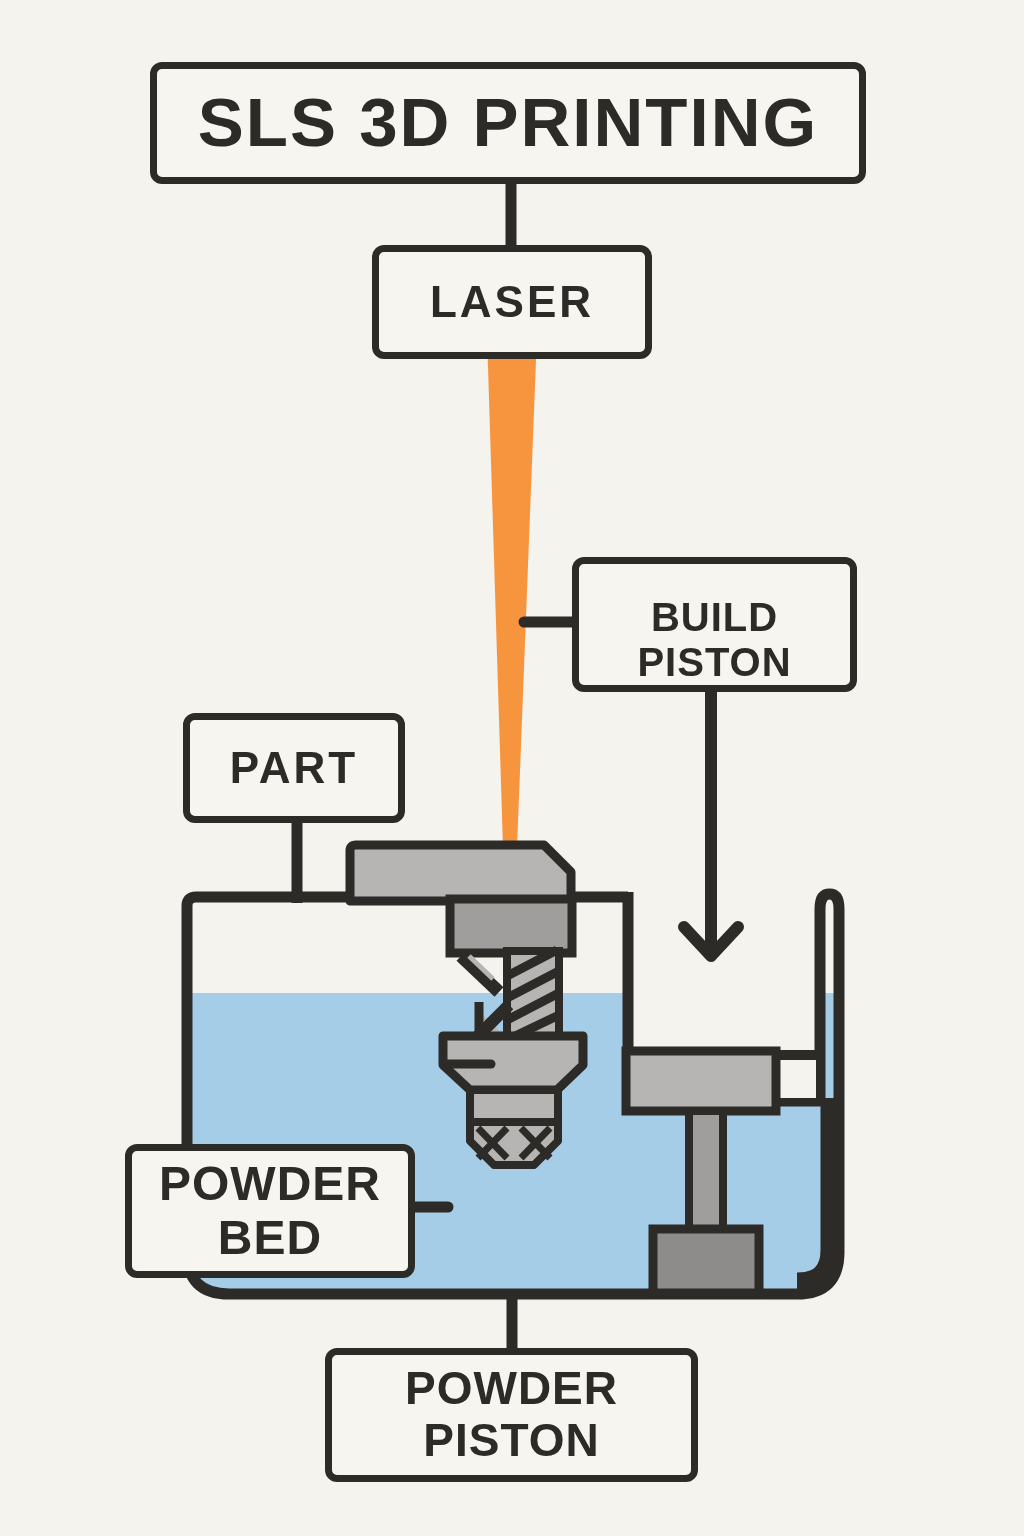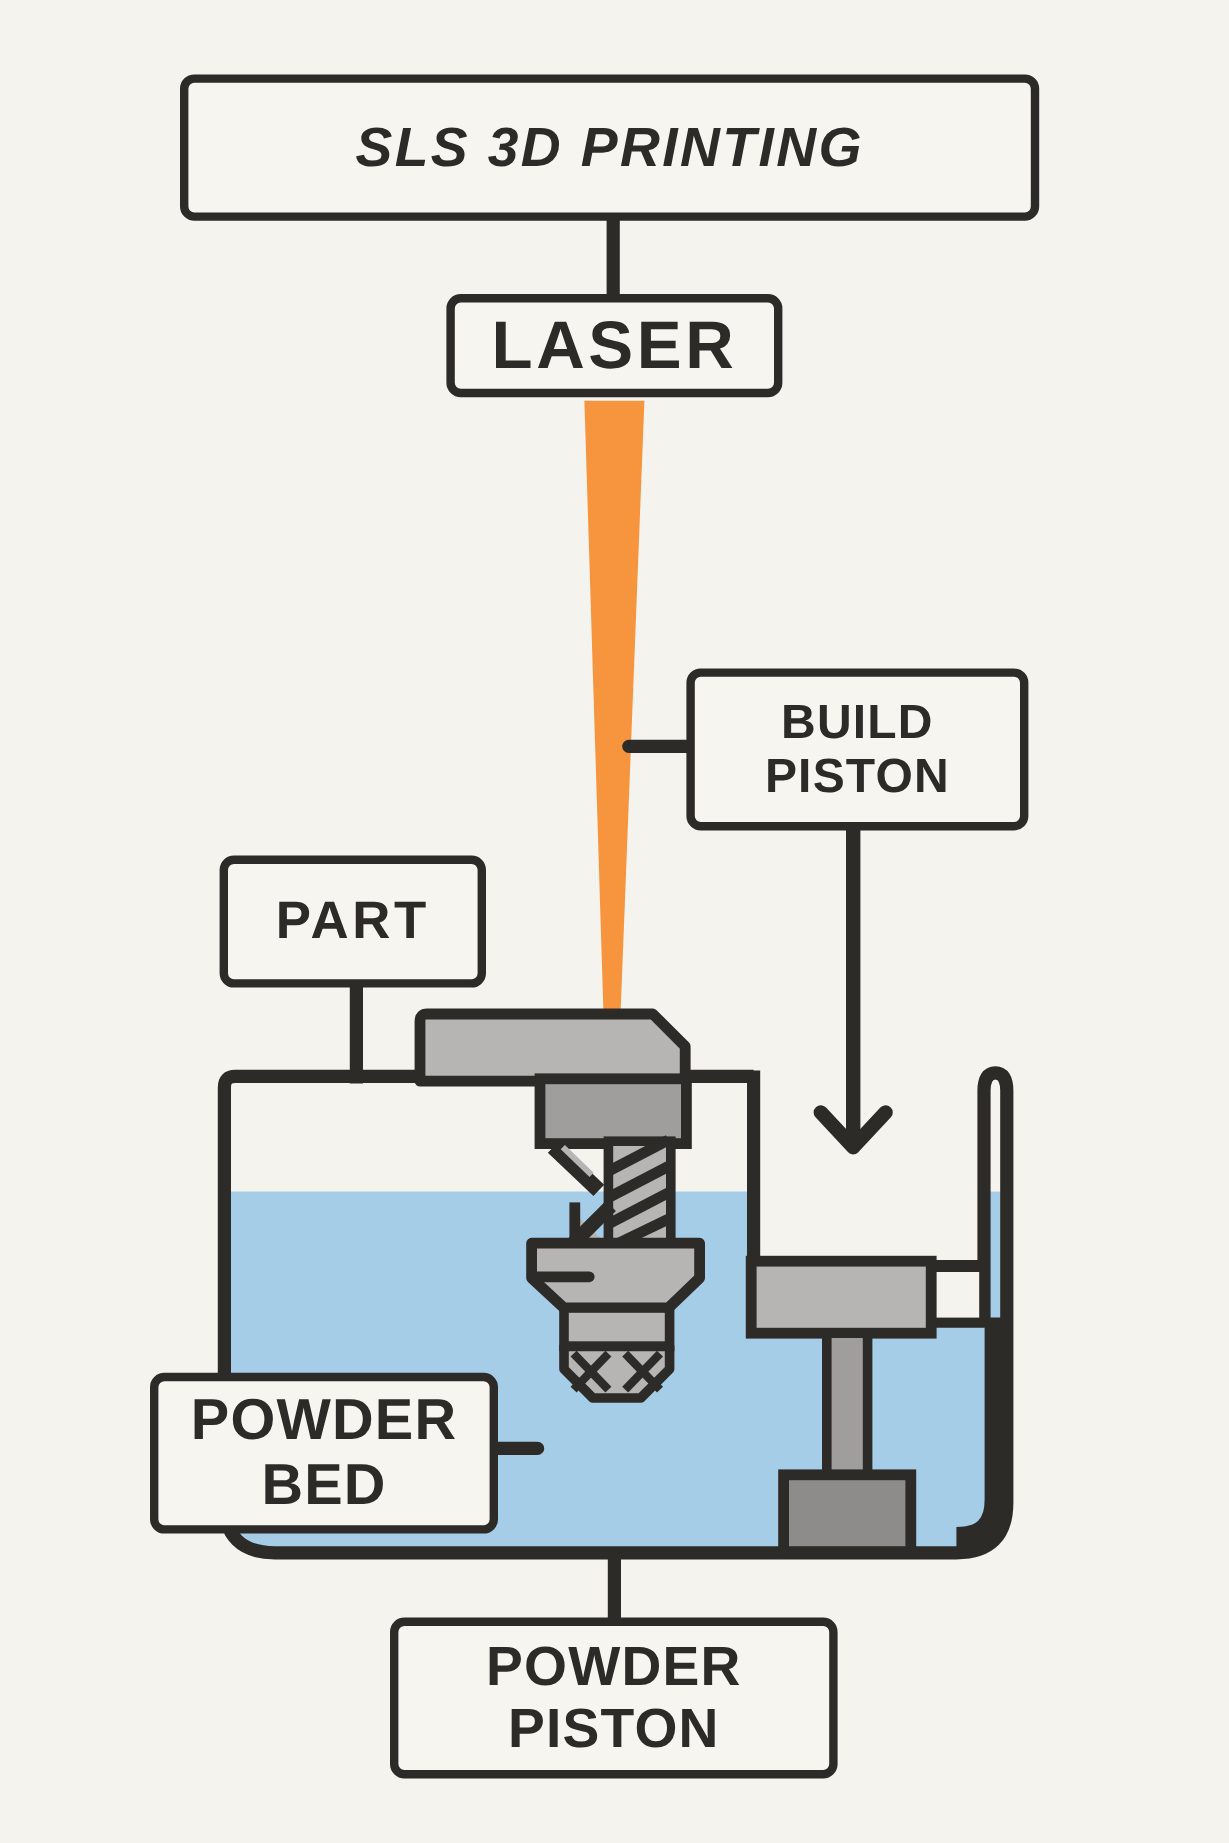--- a/index.html
+++ b/index.html
@@ -16,7 +16,7 @@
     color:#2d2b28;font-weight:bold;text-align:center;
     white-space:pre-line;line-height:1.12;letter-spacing:1px;
   }
-  #box-title   {left:150px;top:62px;  width:716px;height:122px;font-size:46px;letter-spacing:2px;font-style:italic;}
+  #box-title   {left:150px;top:62px;  width:716px;height:122px;font-size:69px;letter-spacing:2px;}
   #box-laser   {left:372px;top:245px; width:280px;height:86px; font-size:56px;letter-spacing:3px;}
   #box-build   {left:572px;top:557px; width:285px;height:135px;font-size:40px;}
   #box-part    {left:183px;top:713px; width:222px;height:110px; font-size:44px;letter-spacing:3px;}

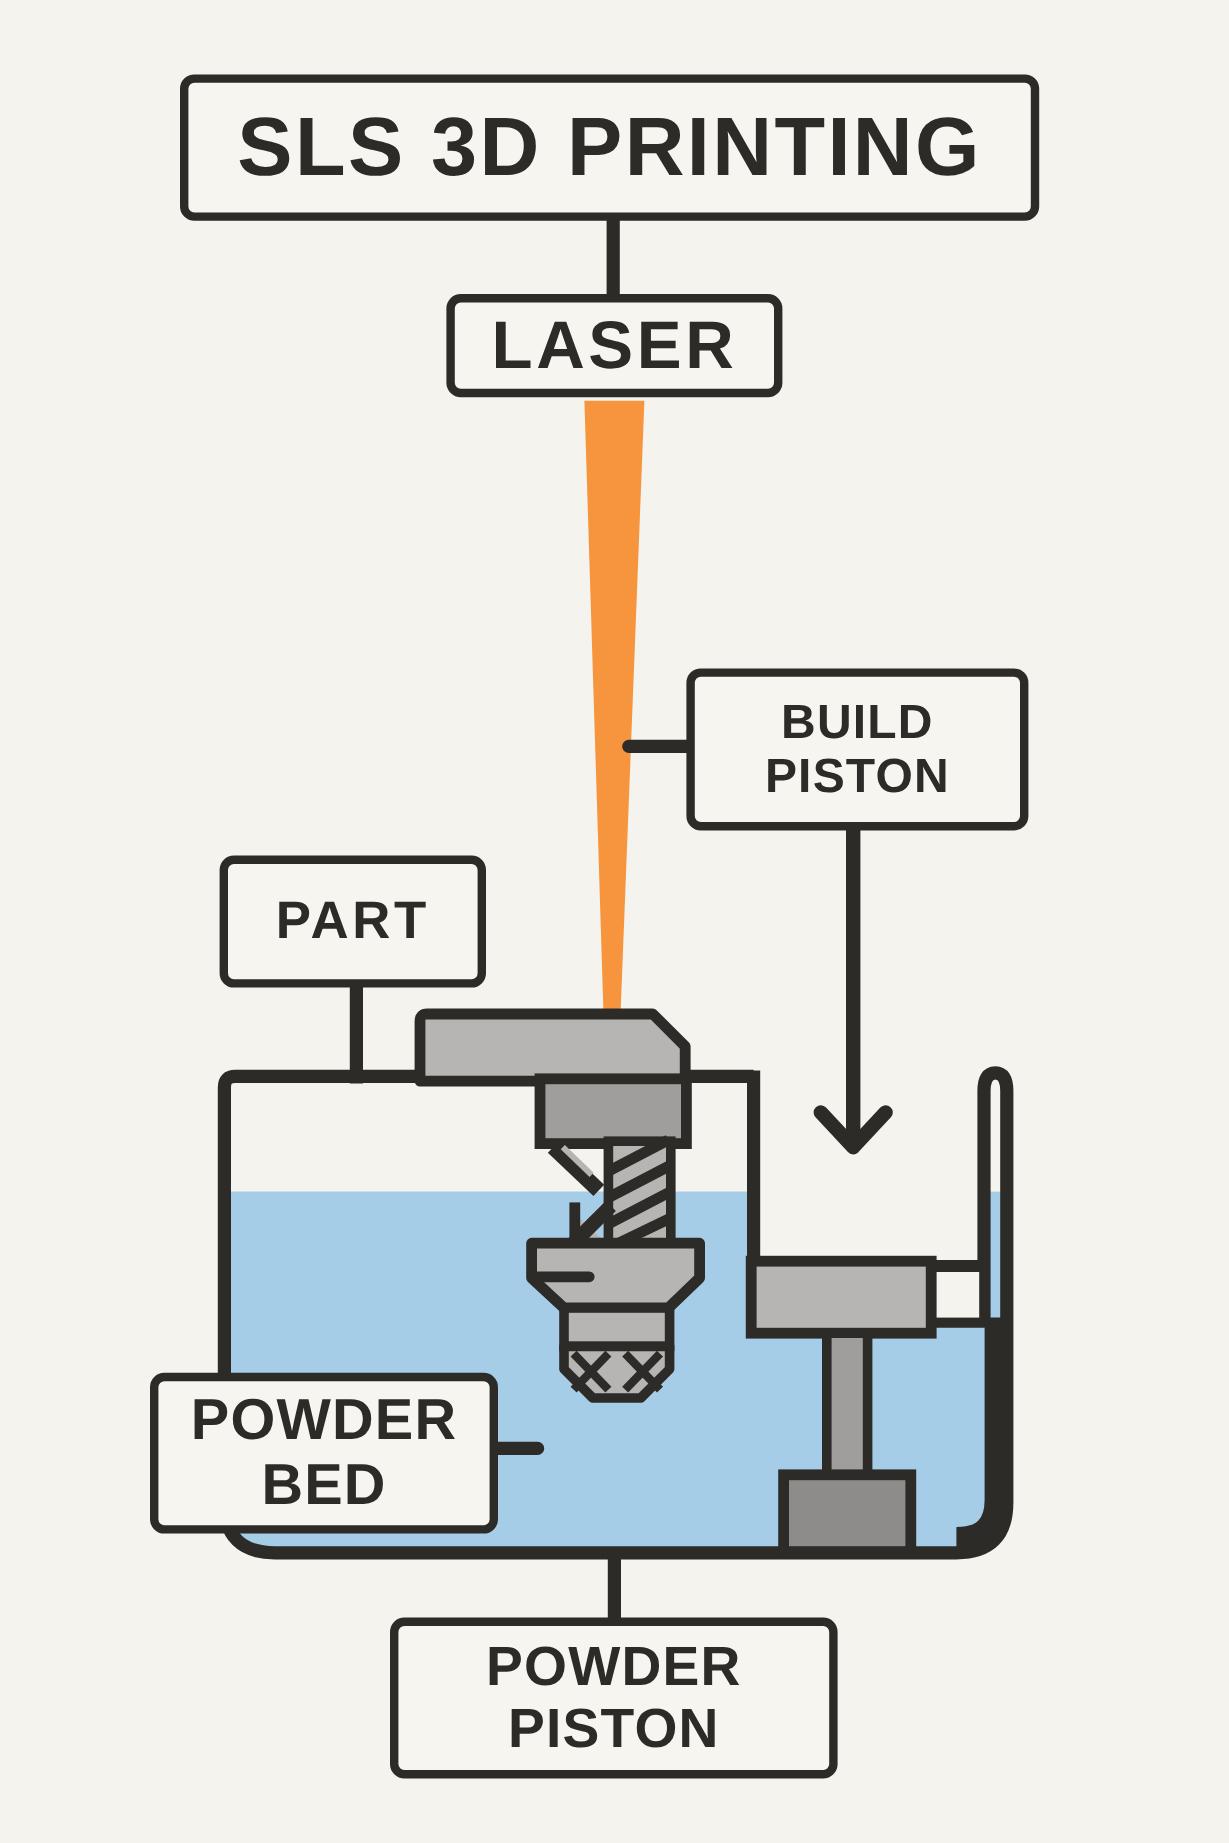--- a/index.html
+++ b/index.html
@@ -17,7 +17,7 @@
     white-space:pre-line;line-height:1.12;letter-spacing:1px;
   }
   #box-title   {left:150px;top:62px;  width:716px;height:122px;font-size:69px;letter-spacing:2px;}
-  #box-laser   {left:372px;top:245px; width:280px;height:86px; font-size:56px;letter-spacing:3px;}
+  #box-laser   {left:372px;top:245px; width:280px;height:114px; font-size:44px;letter-spacing:3px;}
   #box-build   {left:572px;top:557px; width:285px;height:135px;font-size:40px;}
   #box-part    {left:183px;top:713px; width:222px;height:110px; font-size:44px;letter-spacing:3px;}
   #box-powbed  {left:125px;top:1144px;width:290px;height:134px;font-size:48px;}

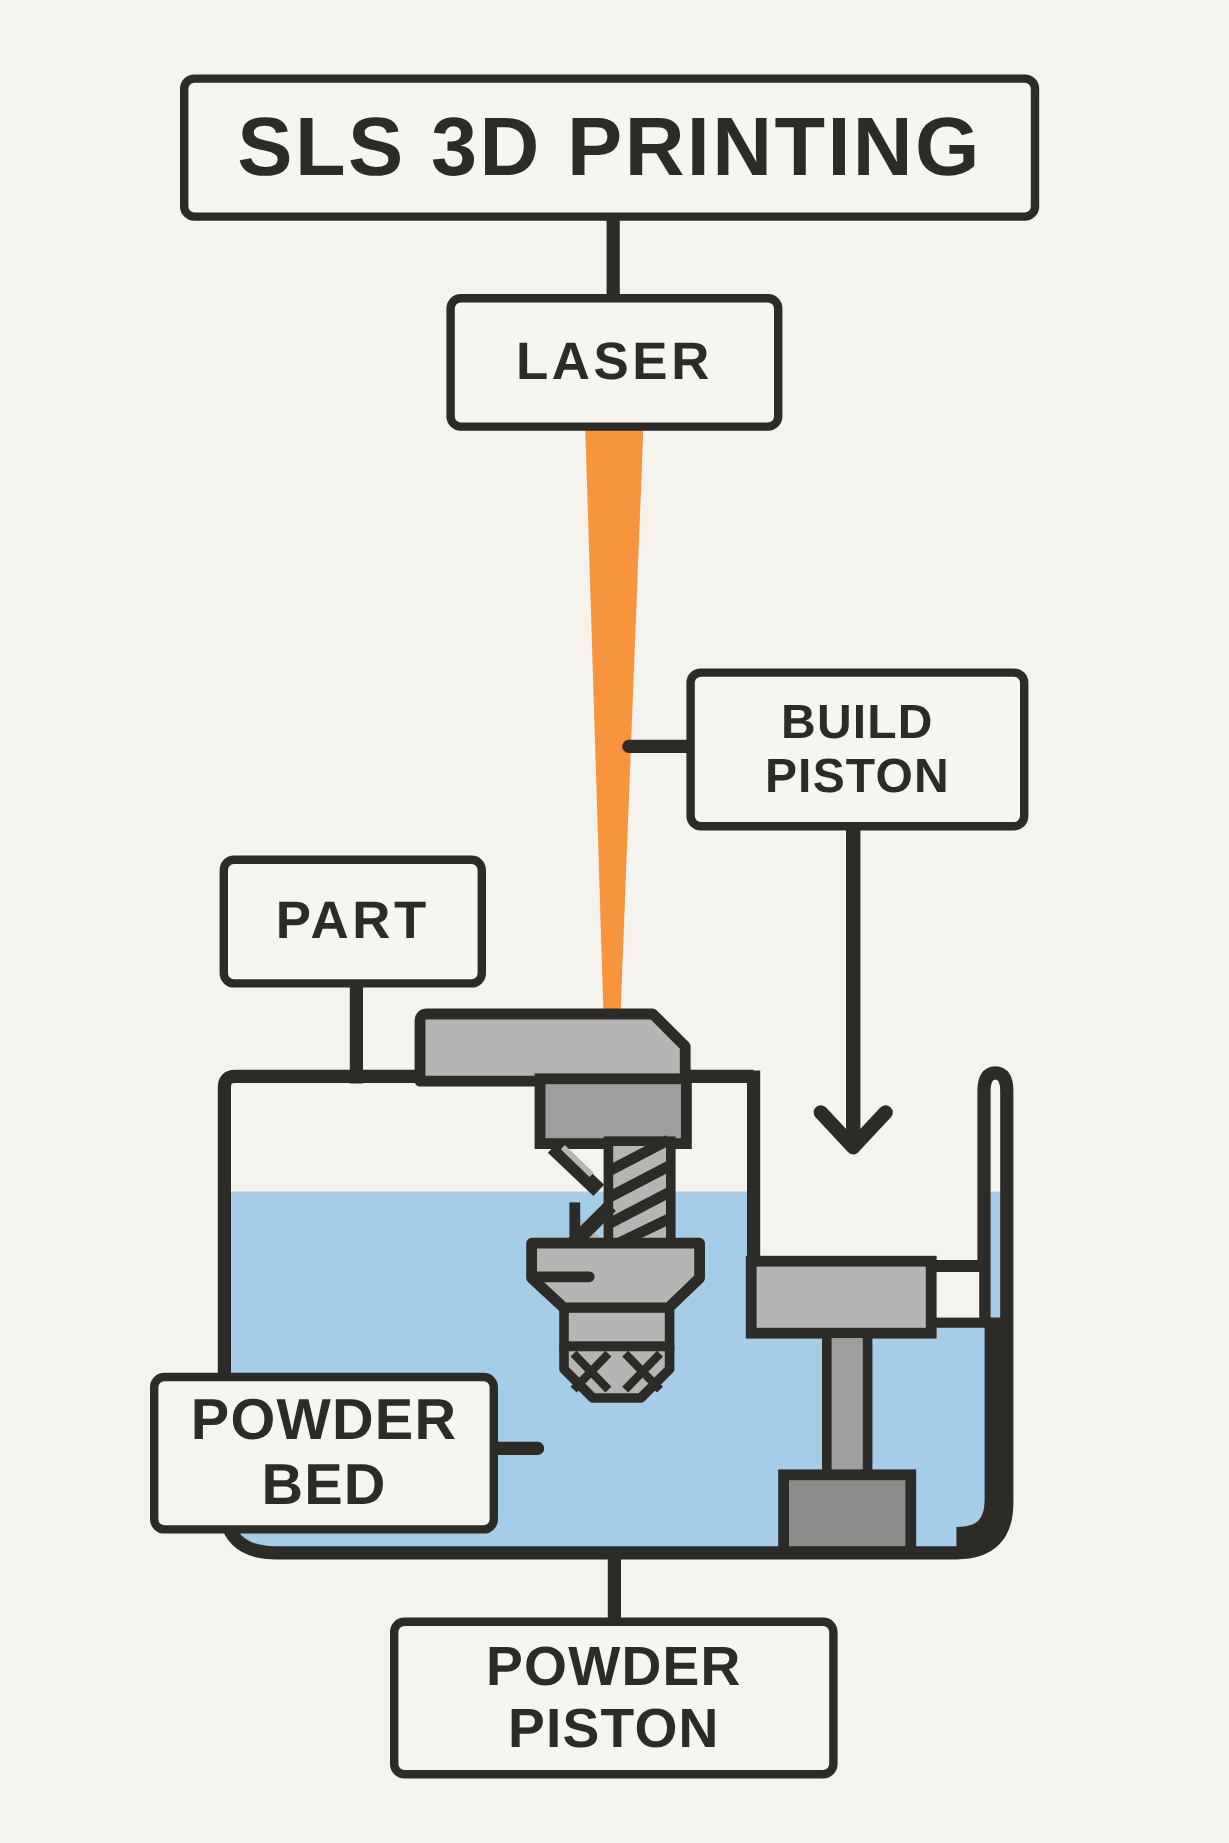--- a/index.html
+++ b/index.html
@@ -18,7 +18,7 @@
   }
   #box-title   {left:150px;top:62px;  width:716px;height:122px;font-size:69px;letter-spacing:2px;}
   #box-laser   {left:372px;top:245px; width:280px;height:114px; font-size:44px;letter-spacing:3px;}
-  #box-build   {left:572px;top:557px; width:285px;height:135px;font-size:40px;}
+  #box-build   {left:572px;top:557px; width:285px;height:135px;font-size:40px;align-items:flex-end;}
   #box-part    {left:183px;top:713px; width:222px;height:110px; font-size:44px;letter-spacing:3px;}
   #box-powbed  {left:125px;top:1144px;width:290px;height:134px;font-size:48px;}
   #box-powpis  {left:325px;top:1348px;width:373px;height:134px;font-size:46px;}

